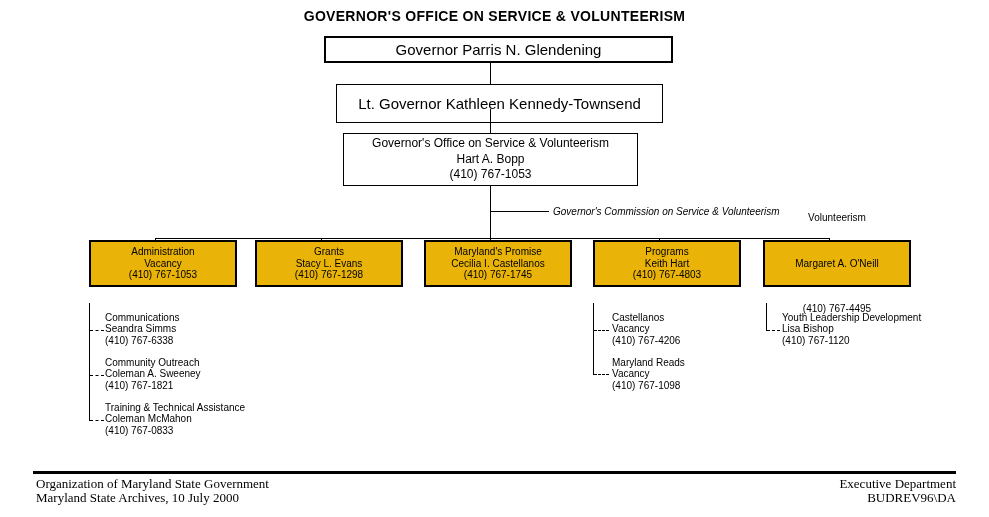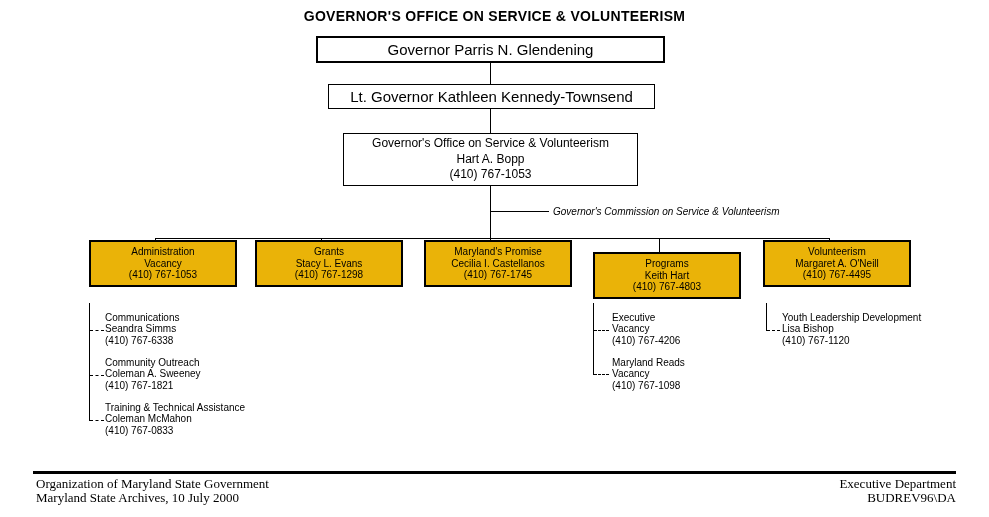--- a/index.html
+++ b/index.html
@@ -17,7 +17,7 @@
     text-align:center;display:flex;flex-direction:column;justify-content:center;
   }
   .box.thick{border-width:2px;}
-  .big-label{font-size:15px;line-height:18px;}
+  .big-label{font-size:15px;line-height:18px;margin-left:8px;}
   .mid-label{font-size:12px;line-height:15.5px;}
   .dept-box{
     position:absolute;box-sizing:border-box;border:2px solid #000;background:#eab308;

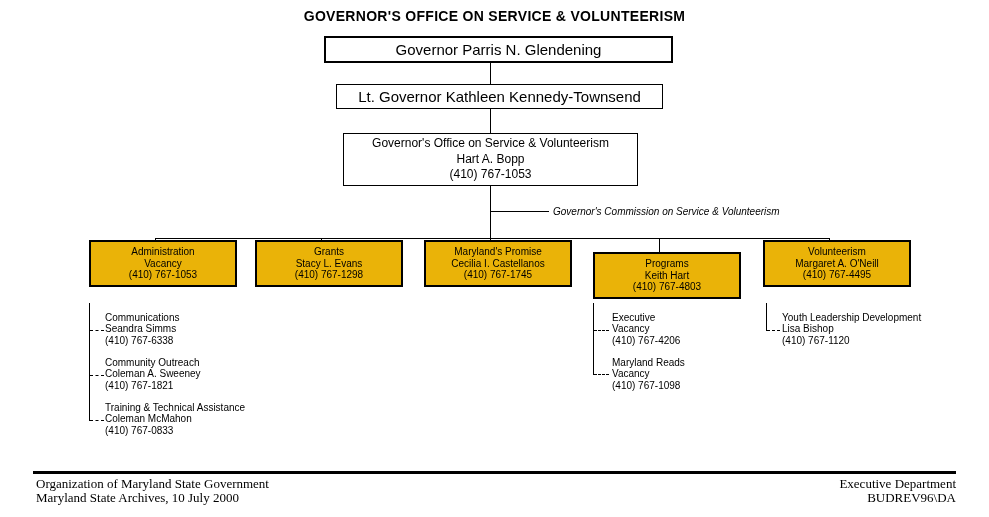--- a/index.html
+++ b/index.html
@@ -53,7 +53,7 @@
 
   <div class="vline" style="left:490px;top:63px;height:21px;"></div>
 
-  <div class="box big-label" style="left:328px;top:84px;width:327px;height:25px;">
+  <div class="box big-label" style="left:328px;top:84px;width:327px;height:39px;">
     <div>Lt. Governor Kathleen Kennedy-Townsend</div>
   </div>
 

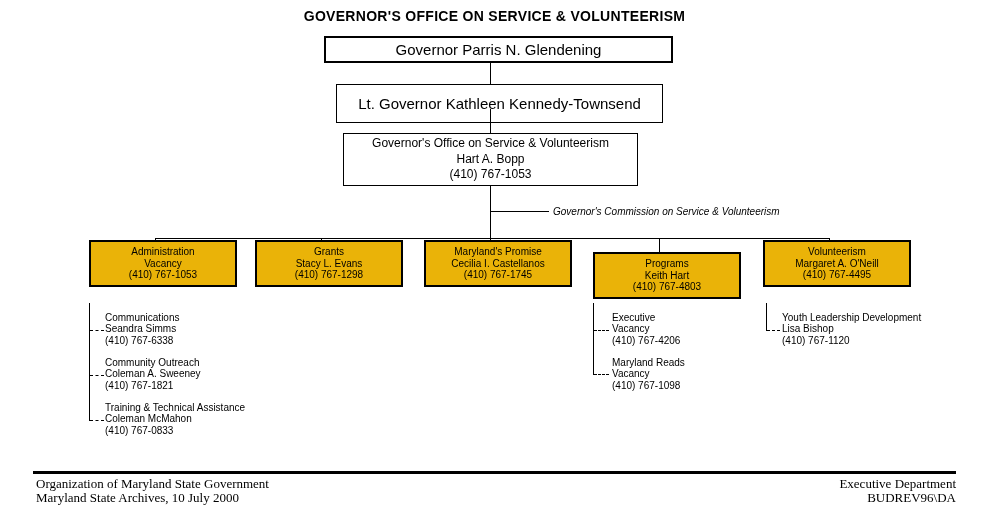--- a/index.html
+++ b/index.html
@@ -98,7 +98,7 @@
     <div>Keith Hart</div>
     <div>(410) 767-4803</div>
   </div>
-  <div class="dept-box" style="left:763px;">
+  <div class="dept-box" style="left:763px;gap:34px;">
     <div>Volunteerism</div>
     <div>Margaret A. O'Neill</div>
     <div>(410) 767-4495</div>

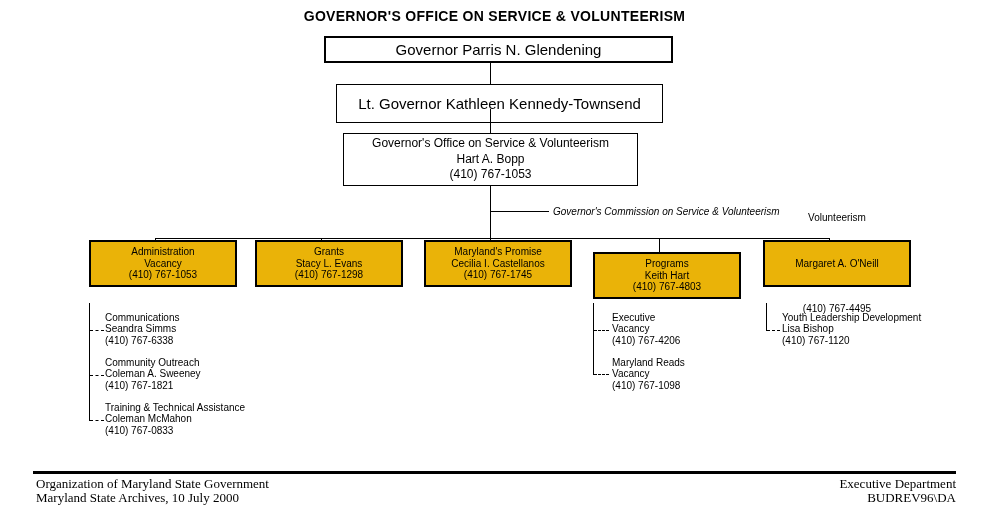--- a/index.html
+++ b/index.html
@@ -93,7 +93,7 @@
     <div>Cecilia I. Castellanos</div>
     <div>(410) 767-1745</div>
   </div>
-  <div class="dept-box" style="left:593px;margin-top:12px;">
+  <div class="dept-box" style="left:593px;">
     <div>Programs</div>
     <div>Keith Hart</div>
     <div>(410) 767-4803</div>

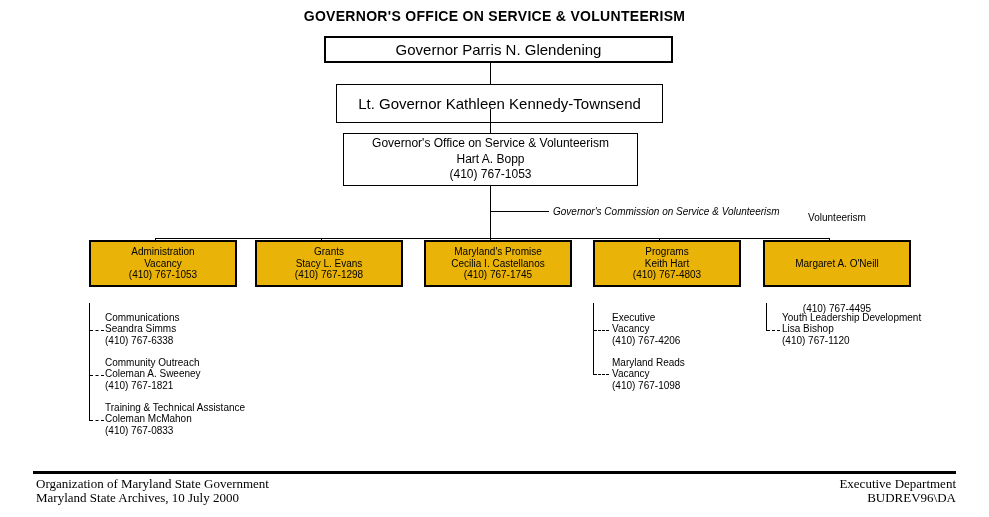--- a/index.html
+++ b/index.html
@@ -130,7 +130,7 @@
   <div class="stub" style="left:594px;top:374px;width:15px;"></div>
 
   <div class="unit" style="left:612px;top:312px;">
-    <div>Executive</div>
+    <div>Castellanos</div>
     <div>Vacancy</div>
     <div>(410) 767-4206</div>
   </div>

